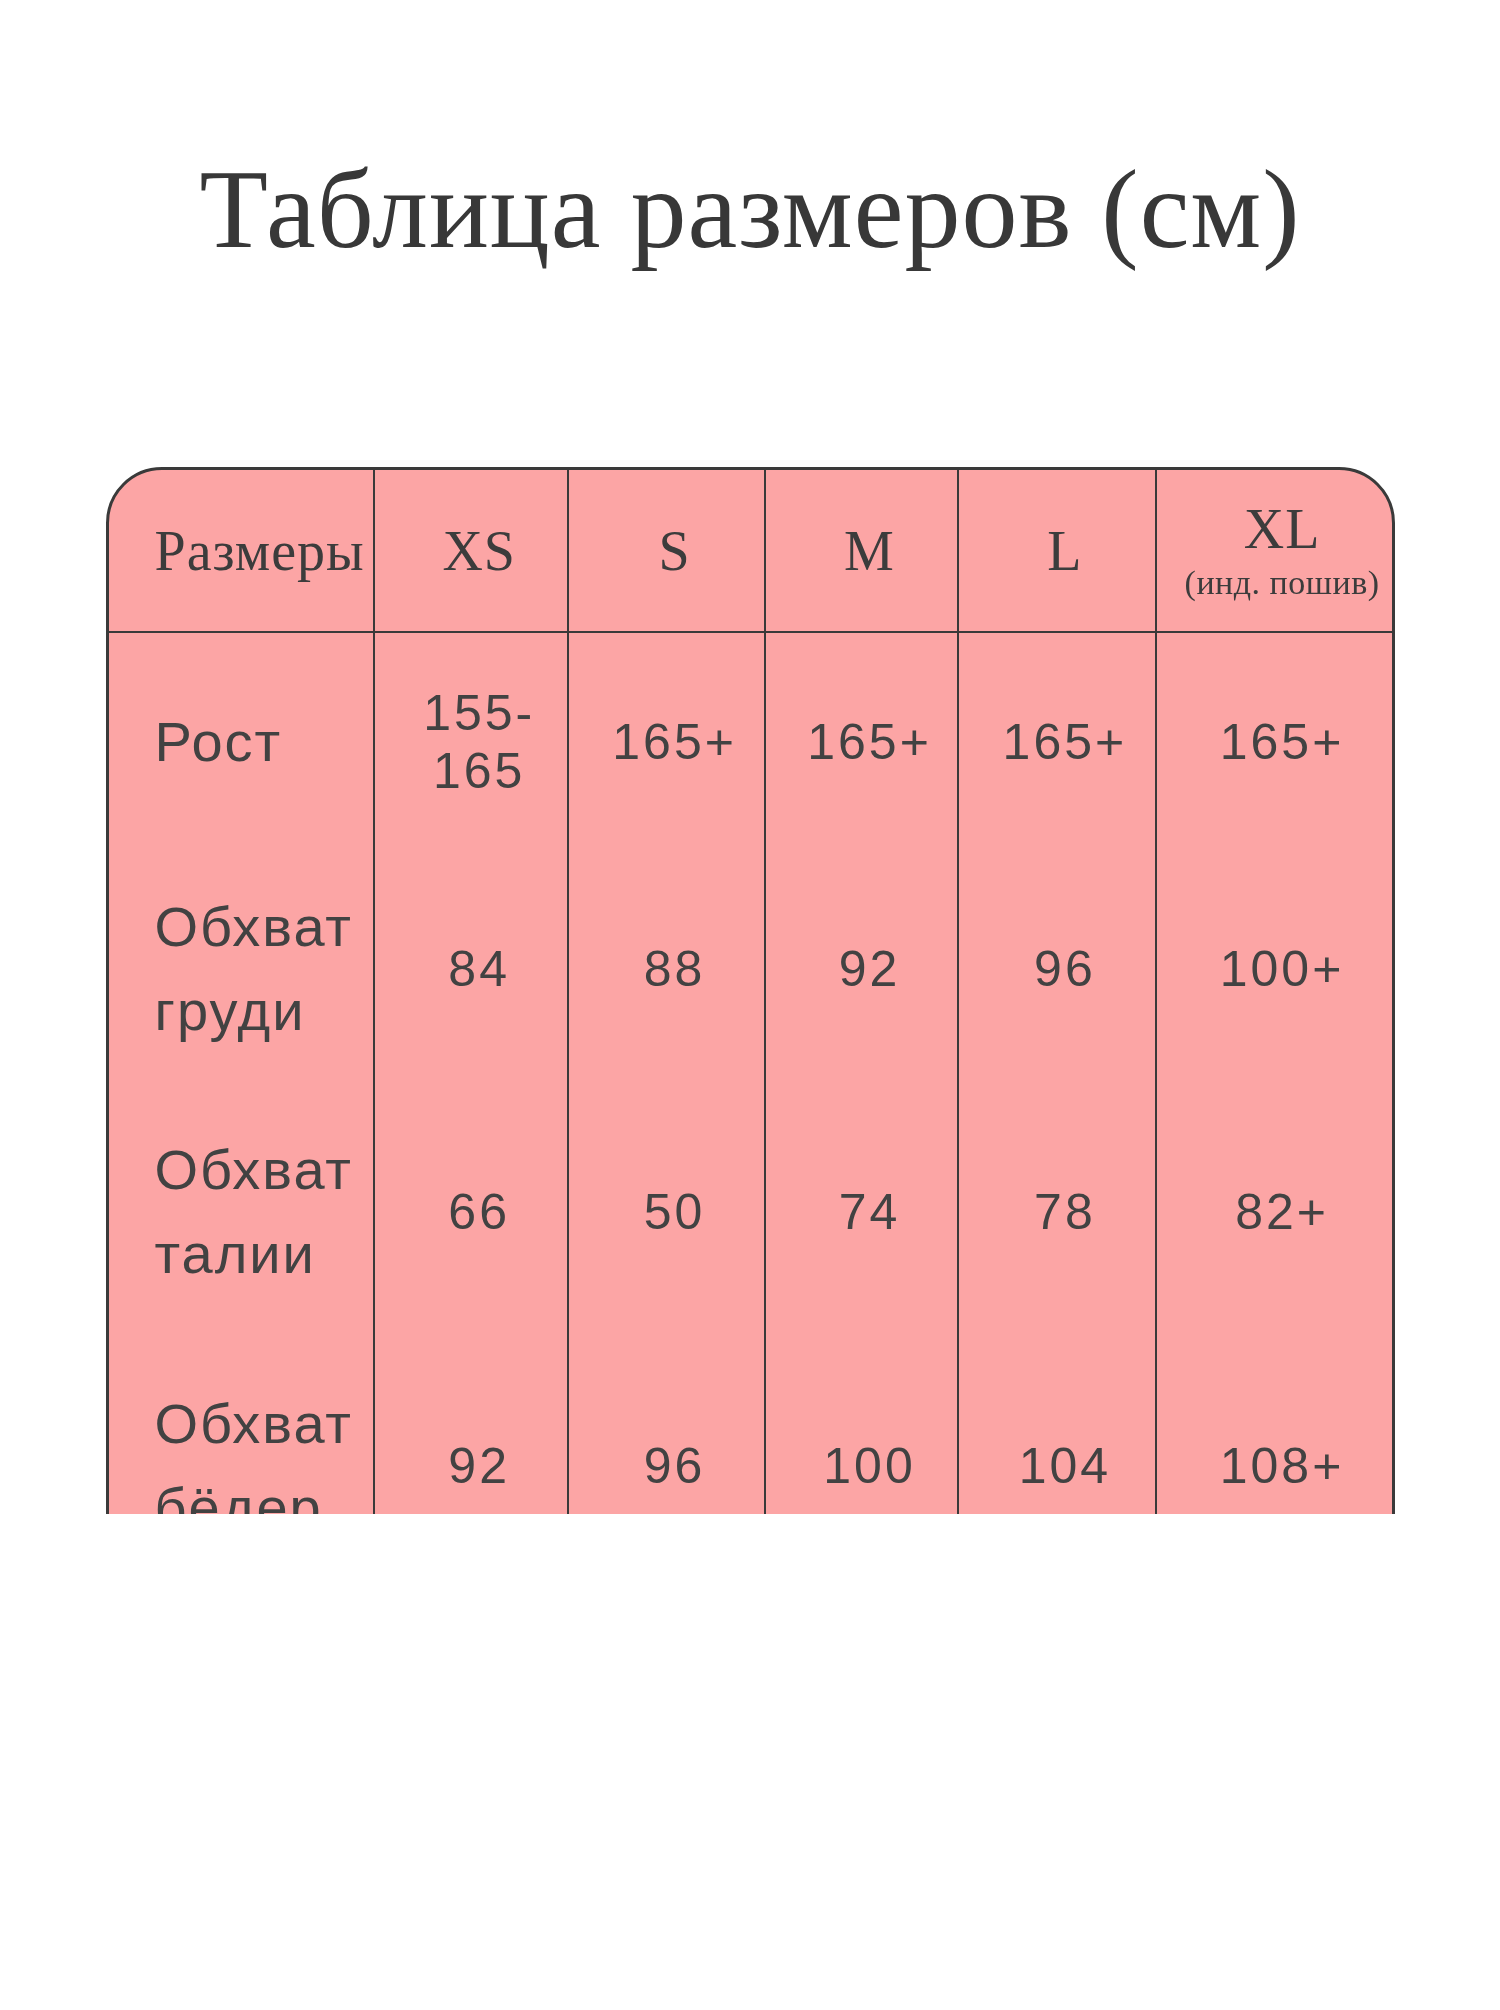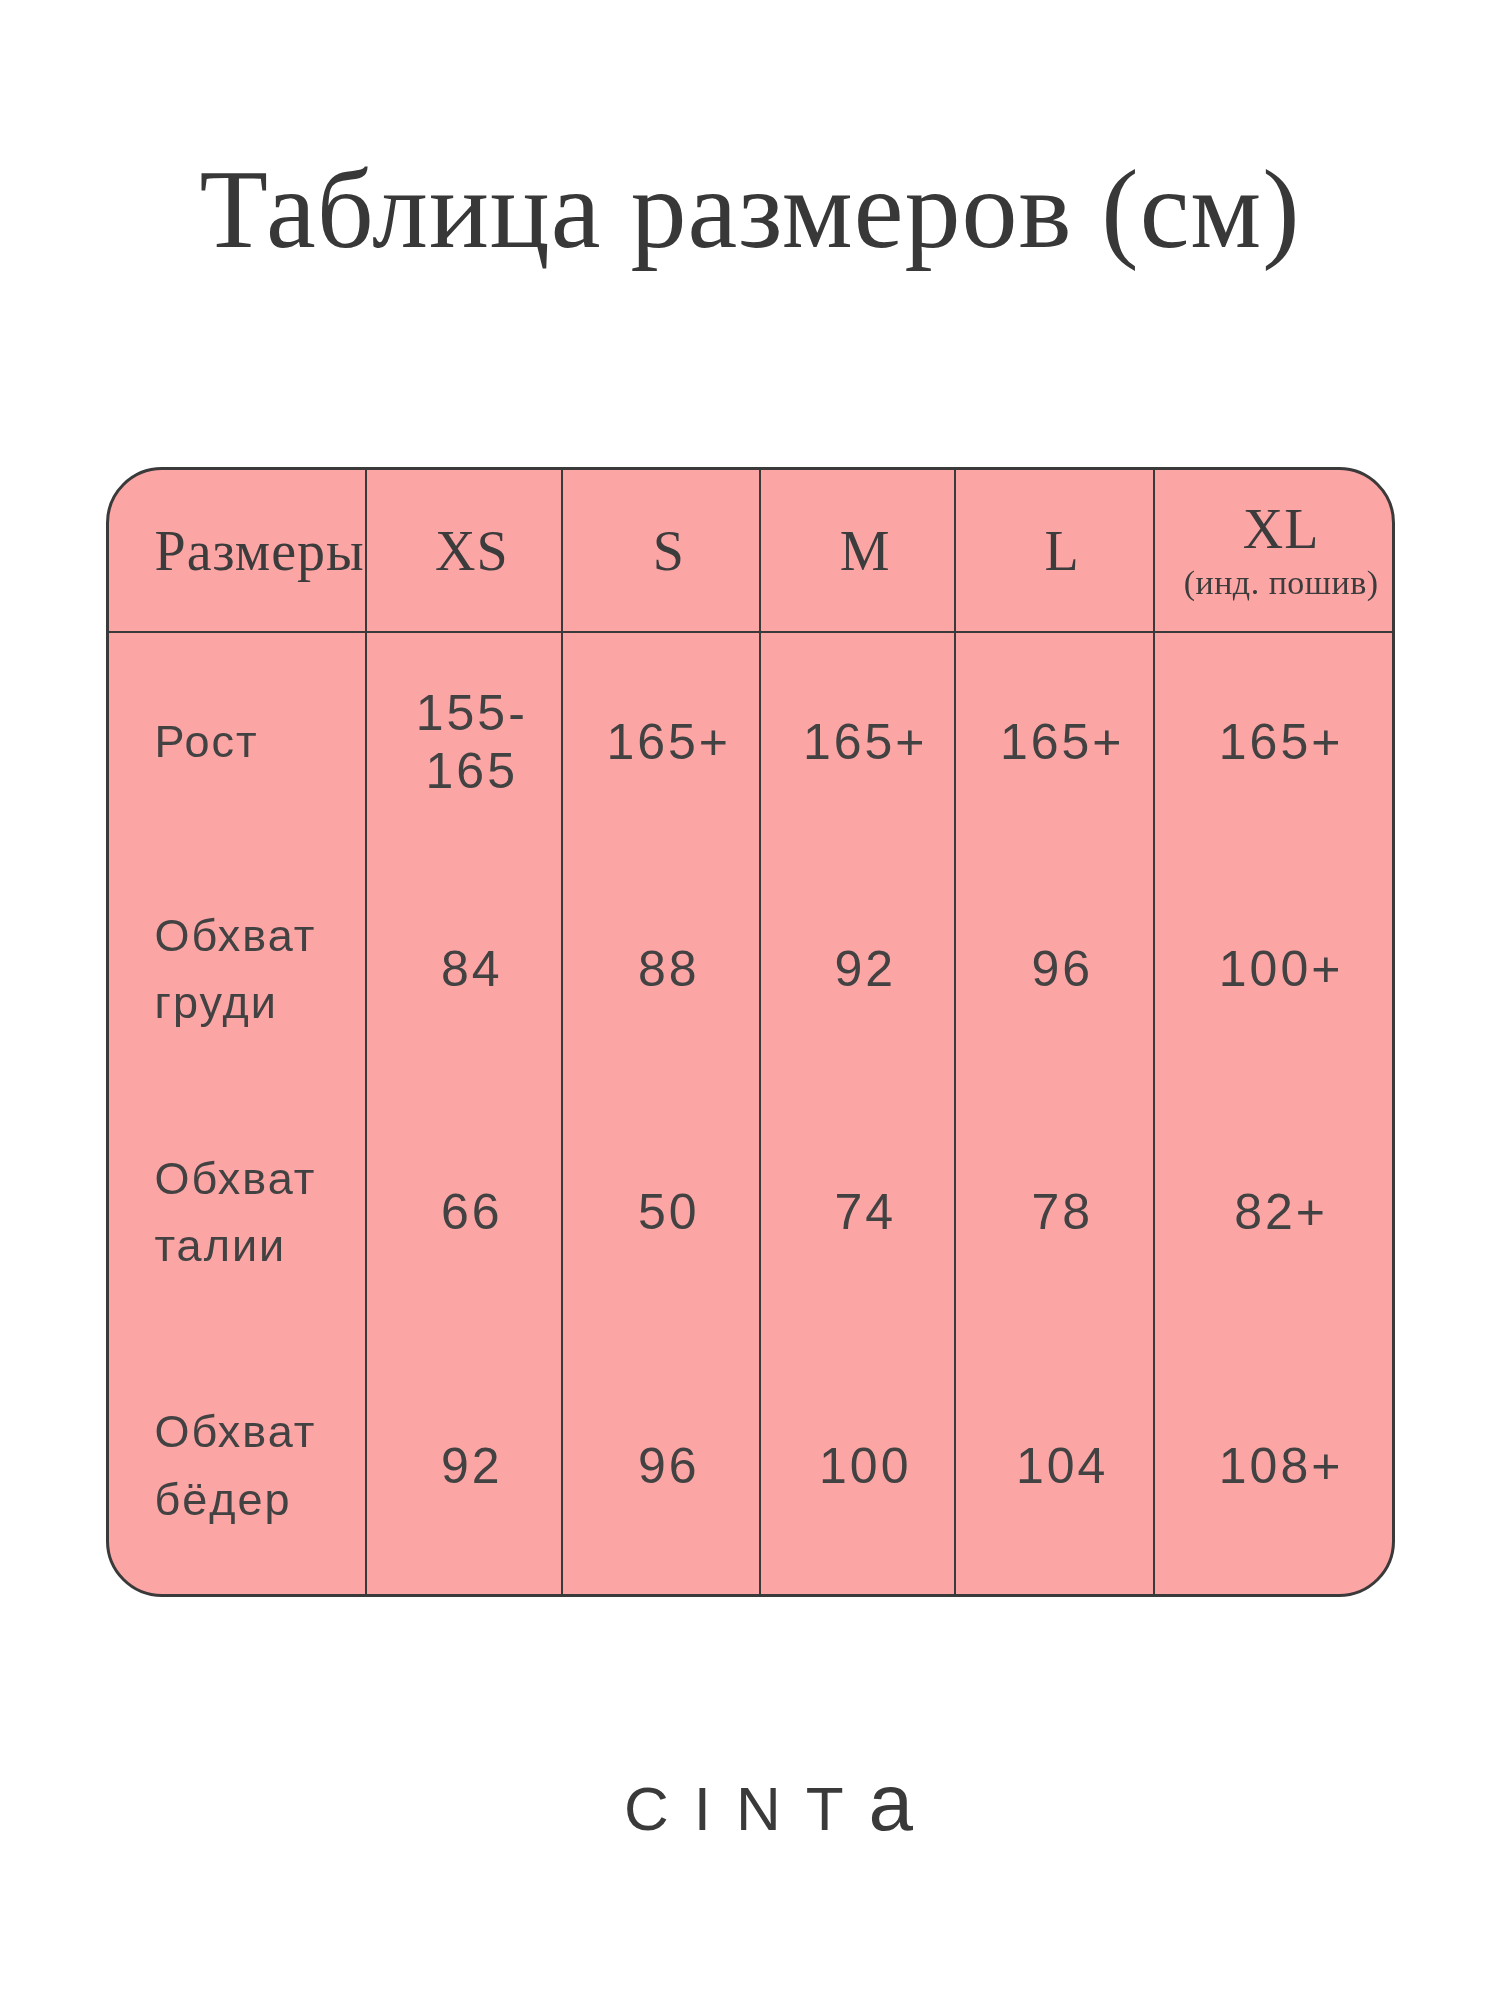--- a/index.html
+++ b/index.html
@@ -7,7 +7,7 @@
   .page {
     position: relative;
     width: 1500px;
-    height: 2010px;
+    height: 1514px;
     background: #ffffff;
     overflow: hidden;
     font-family: "Liberation Sans", sans-serif;

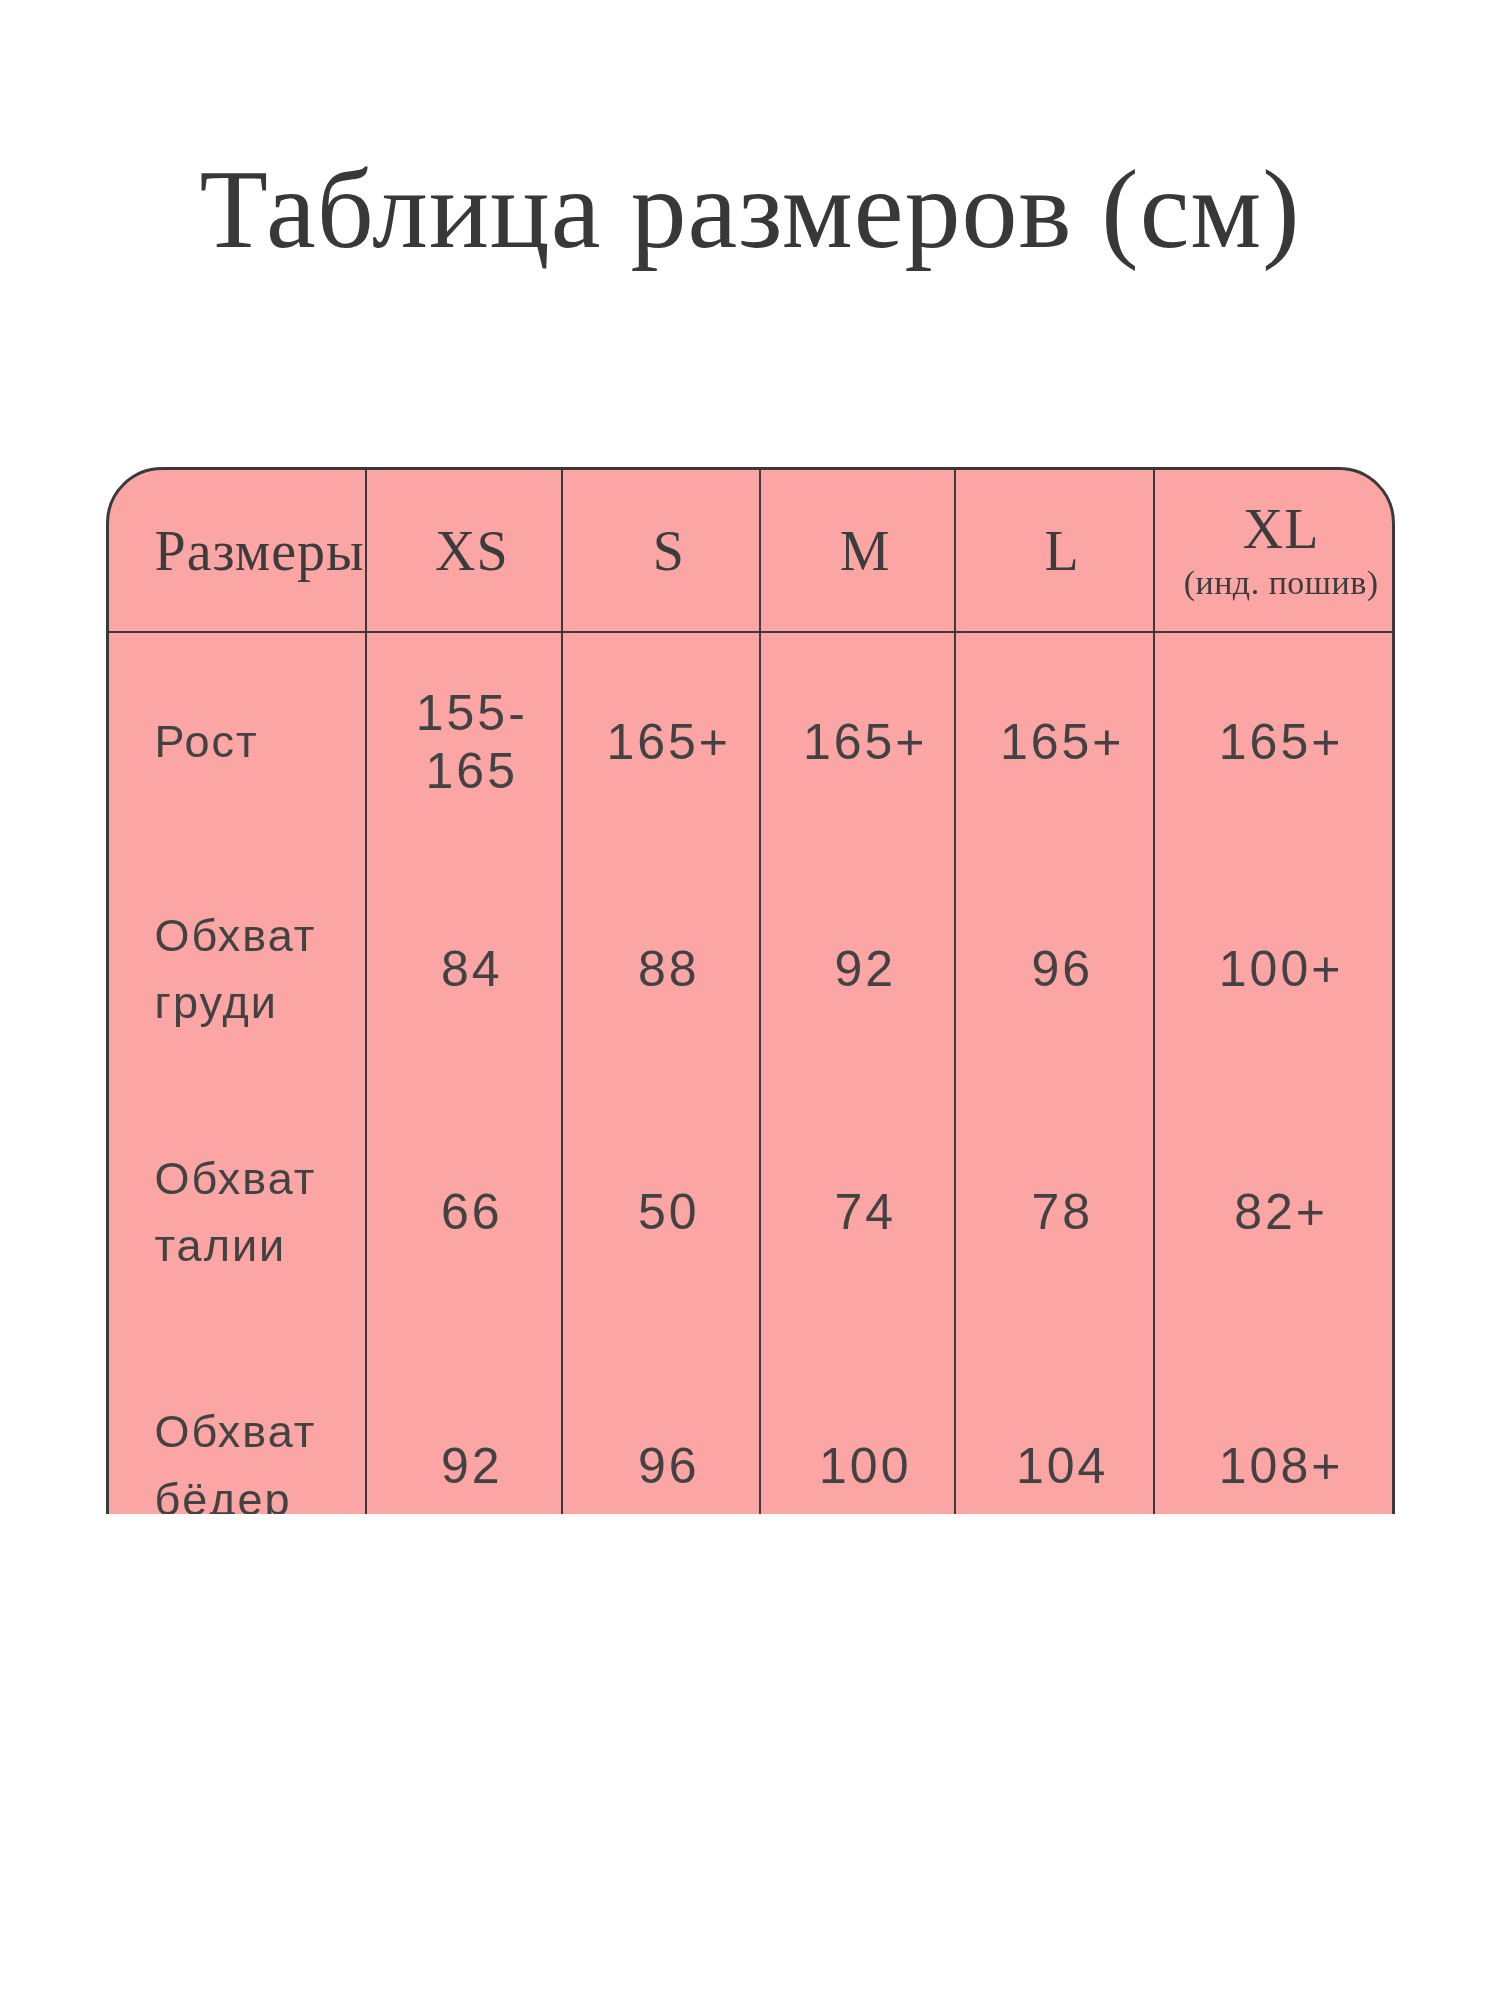--- a/index.html
+++ b/index.html
@@ -65,7 +65,7 @@
     margin-top: 6px;
   }
   .body-label {
-    font-size: 45px;
+    font-size: 56px;
     font-weight: 300;
     letter-spacing: 2px;
     line-height: 1.5;

